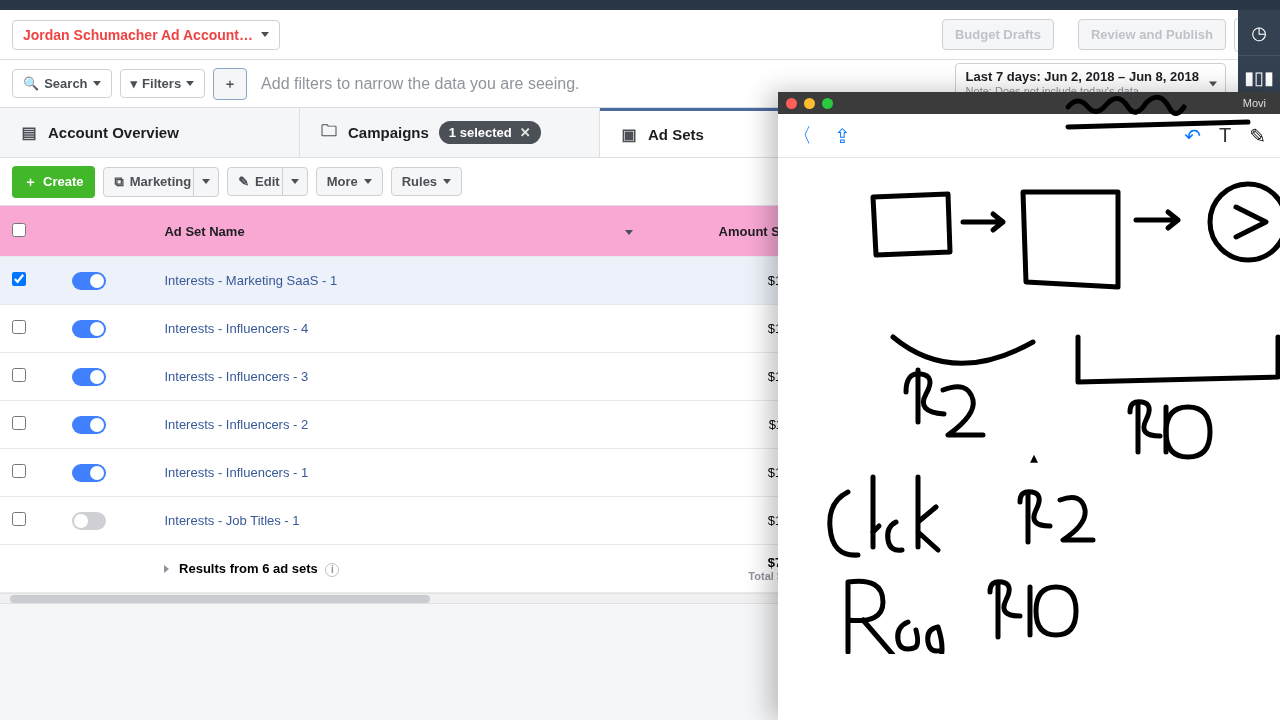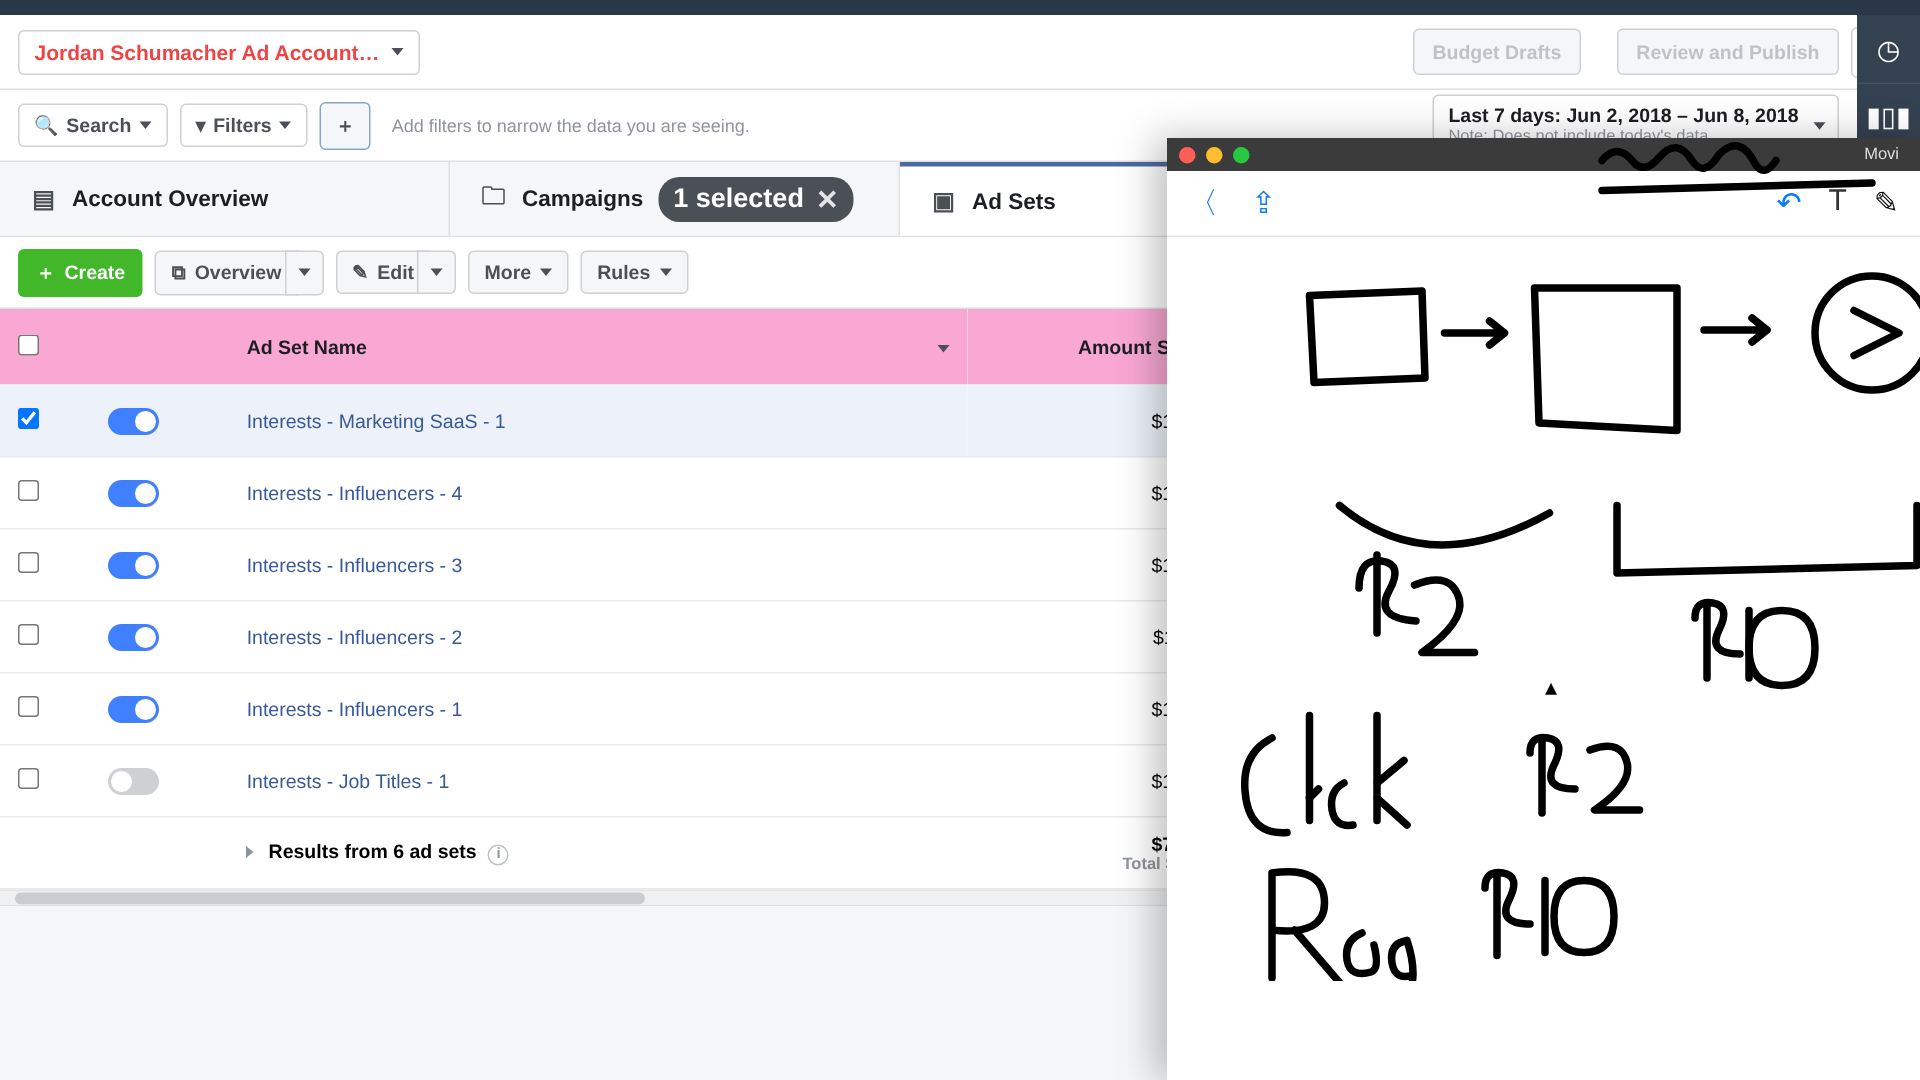--- a/index.html
+++ b/index.html
@@ -43,7 +43,7 @@
   display: flex; align-items: center; gap: 5px; cursor: pointer;
 }
 .tool-btn.add { width: 34px; justify-content: center; background:#f5f6f7; border-color:#8aa5c6; color:#4b4f56; }
-.filter-hint { font-size: 12px; color: #90949c; margin-left: 6px; }
+.filter-hint { font-size: 16px; color: #90949c; margin-left: 6px; }
 .date-sel { border:1px solid #ced0d4; border-radius:4px; padding:5px 26px 5px 10px; font-size:13px; line-height:1.25; position:relative; }
 .date-sel .main { font-weight:600; color:#1c1e21; }
 .date-sel .sub { font-size:11px; color:#90949c; }

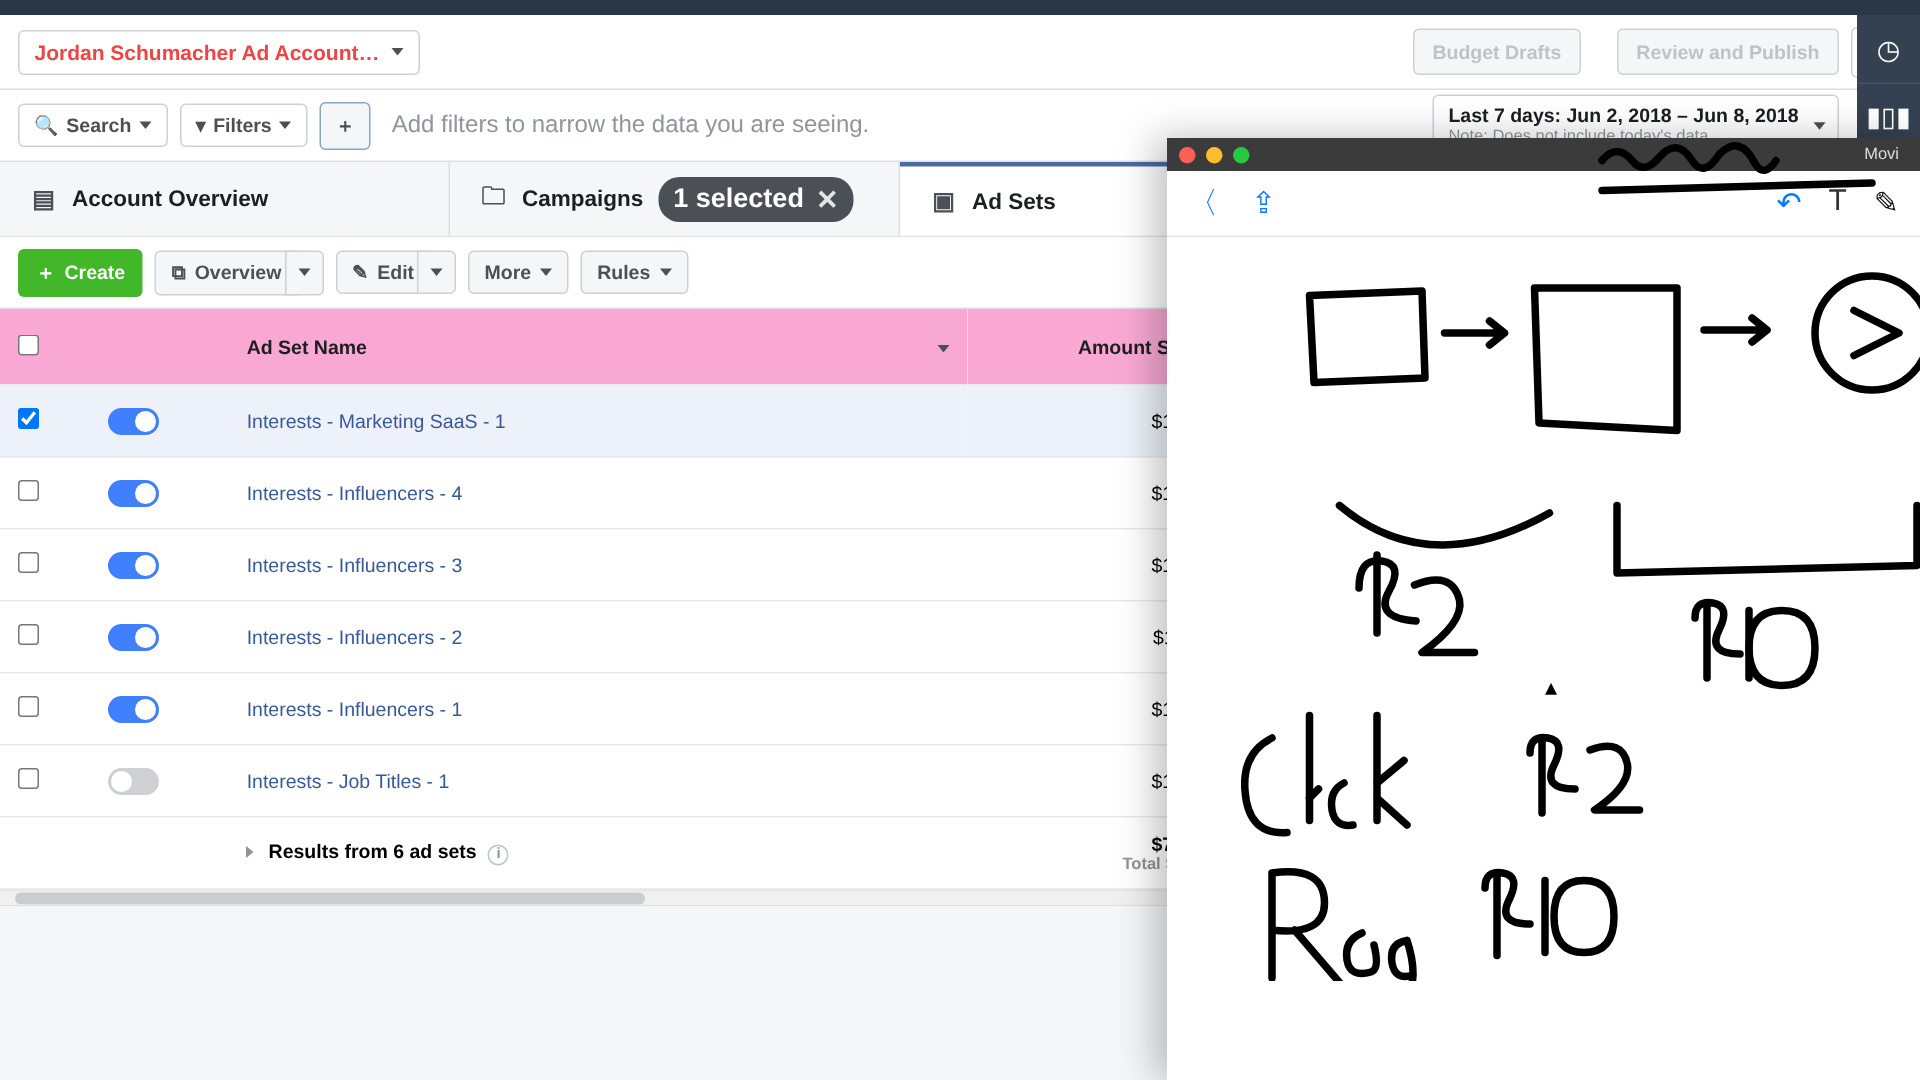--- a/index.html
+++ b/index.html
@@ -57,7 +57,7 @@
 .level-tab.active { background:#fff; border-top:3px solid #4b6aa0; }
 .level-tab:not(.active) { background:#f5f6f7; }
 .pill {
-  background:#4b4f56; color:#fff; border-radius:14px; font-size:18px; padding:4px 10px;
+  background:#4b4f56; color:#fff; border-radius:14px; font-size:13px; padding:4px 10px;
   display:flex; align-items:center; gap:8px;
 }
 .pill .x { cursor:pointer; opacity:.85; }

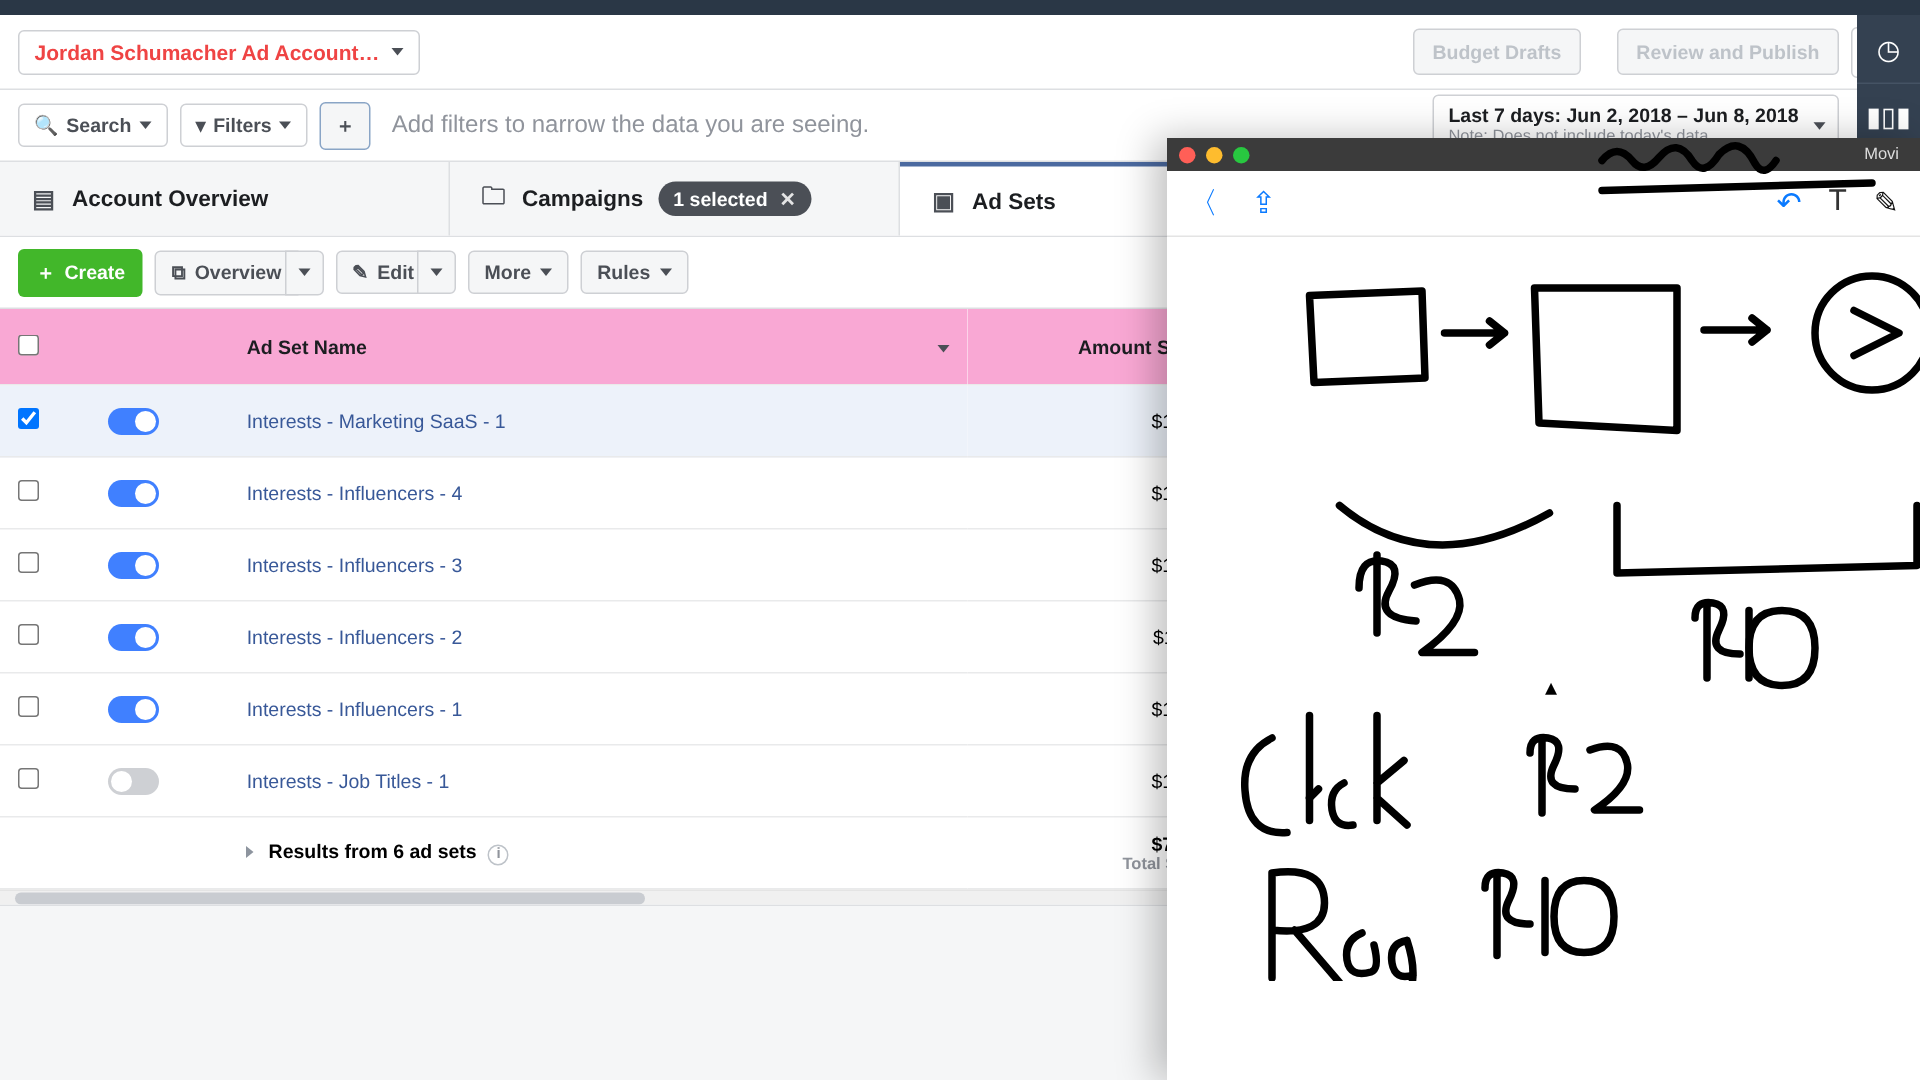--- a/index.html
+++ b/index.html
@@ -192,7 +192,7 @@
   <div style="display:flex">
     <button class="btn-act" style="border-top-right-radius:0;border-bottom-right-radius:0">
       <span>⧉</span>
-      <span>Overview</span>
+      <span>Marketing</span>
     </button>
     <button class="btn-act btn-split">
         <span class="caret-dn"></span>

